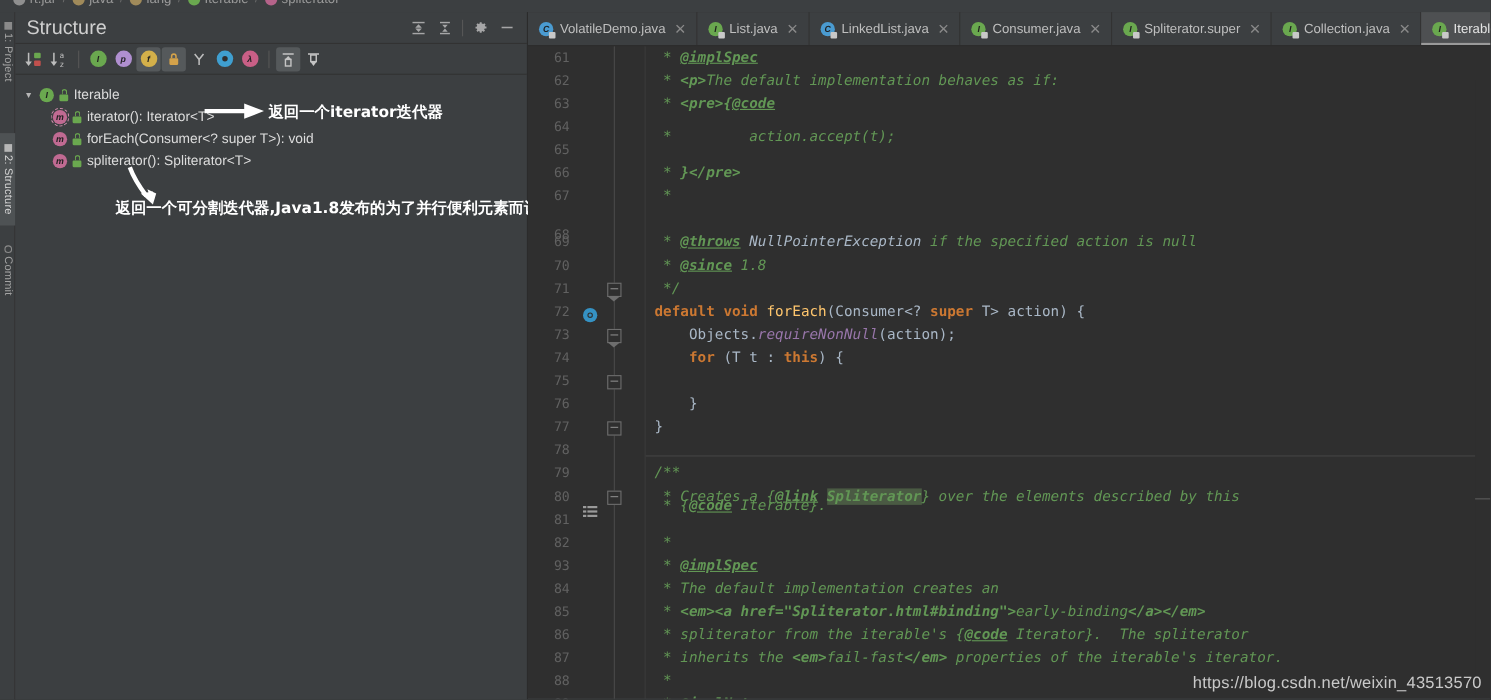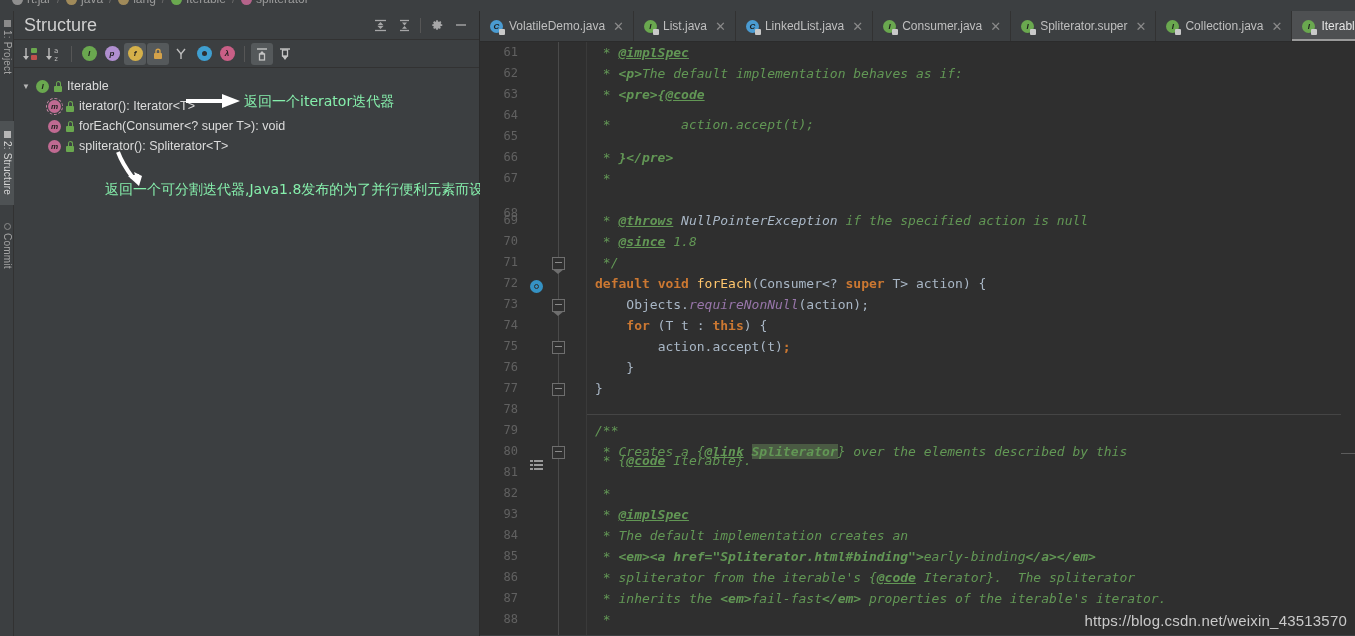--- a/index.html
+++ b/index.html
@@ -91,7 +91,7 @@
 
   
   .anno-text {
-    position: absolute; color: #86efac; font-weight: normal;
+    position: absolute; color: #ffffff; font-weight: bold;
     font-family: "DejaVu Sans", "Liberation Sans", sans-serif;
     white-space: nowrap;
   }

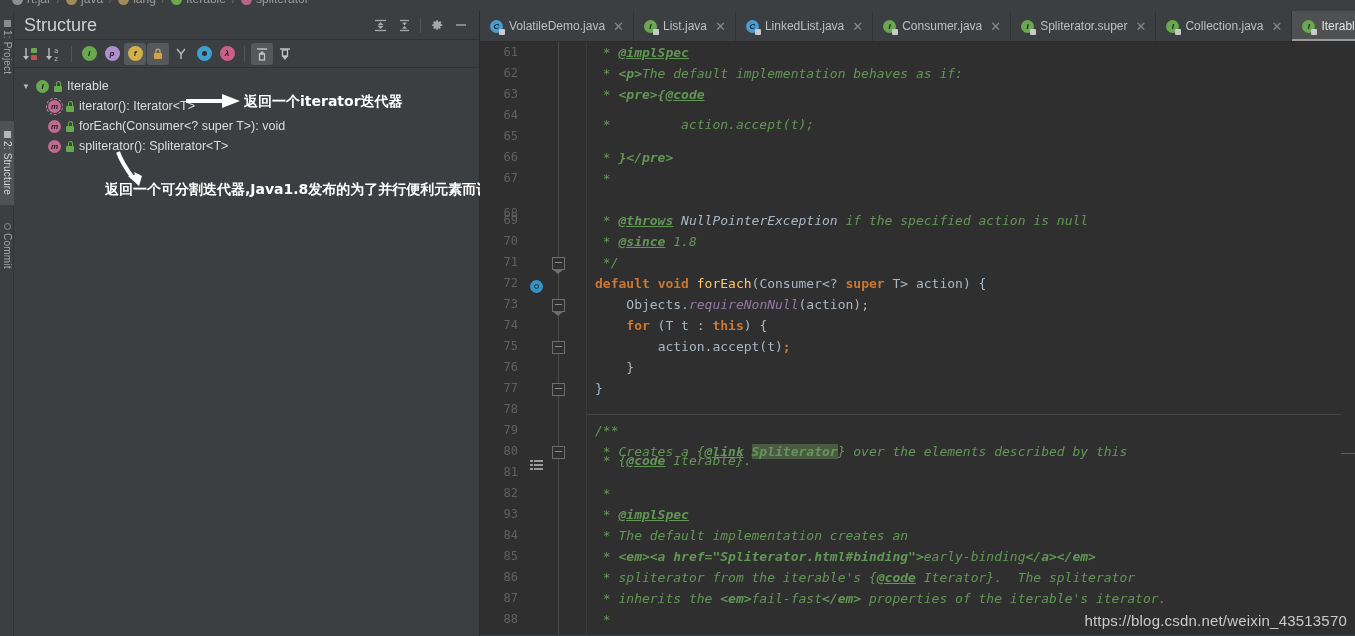--- a/index.html
+++ b/index.html
@@ -514,7 +514,6 @@
         <div class="cl" style="top:231px;"><span class="c-kw">default</span> <span class="c-kw">void</span> <span class="c-fn">forEach</span><span class="c-ident">(Consumer&lt;? </span><span class="c-kw">super</span> <span class="c-type">T</span><span class="c-ident">&gt; action) {</span></div>
         <div class="cl" style="top:252px;">    <span class="c-ident">Objects.</span><span class="c-mfield">requireNonNull</span><span class="c-ident">(action);</span></div>
         <div class="cl" style="top:273px;">    <span class="c-kw">for</span><span class="c-ident"> (</span><span class="c-type">T</span><span class="c-ident"> t : </span><span class="c-kw">this</span><span class="c-ident">) {</span></div>
-        <div class="cl" style="top:294px;">        <span class="c-ident">action.accept(t)</span><span class="c-kw">;</span></div>
         <div class="cl" style="top:315px;">    <span class="c-ident">}</span></div>
         <div class="cl" style="top:336px;"><span class="c-ident">}</span></div>
         <div class="cl" style="top:357px;"></div>

